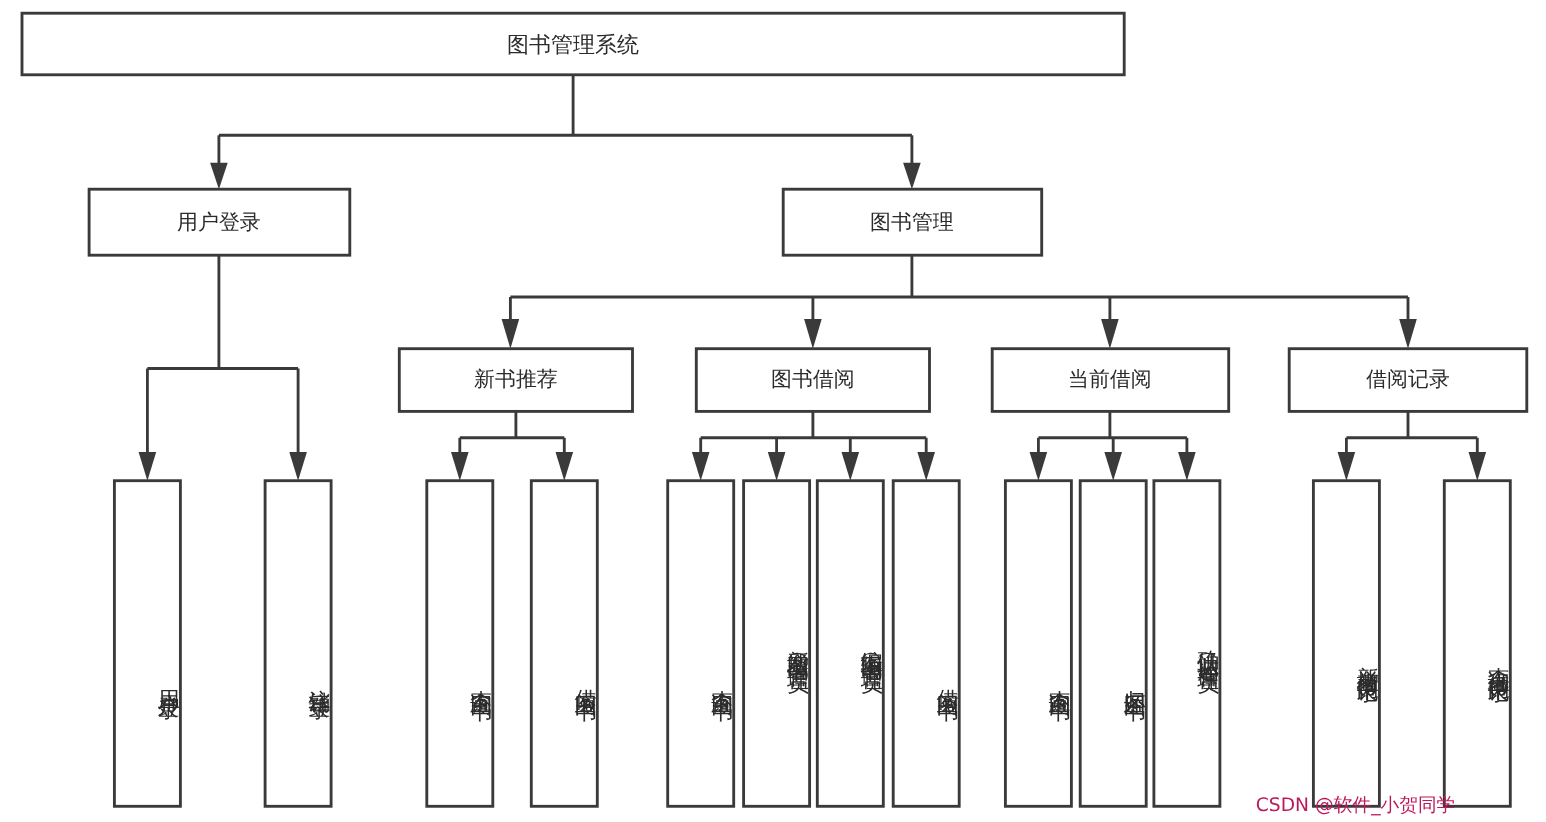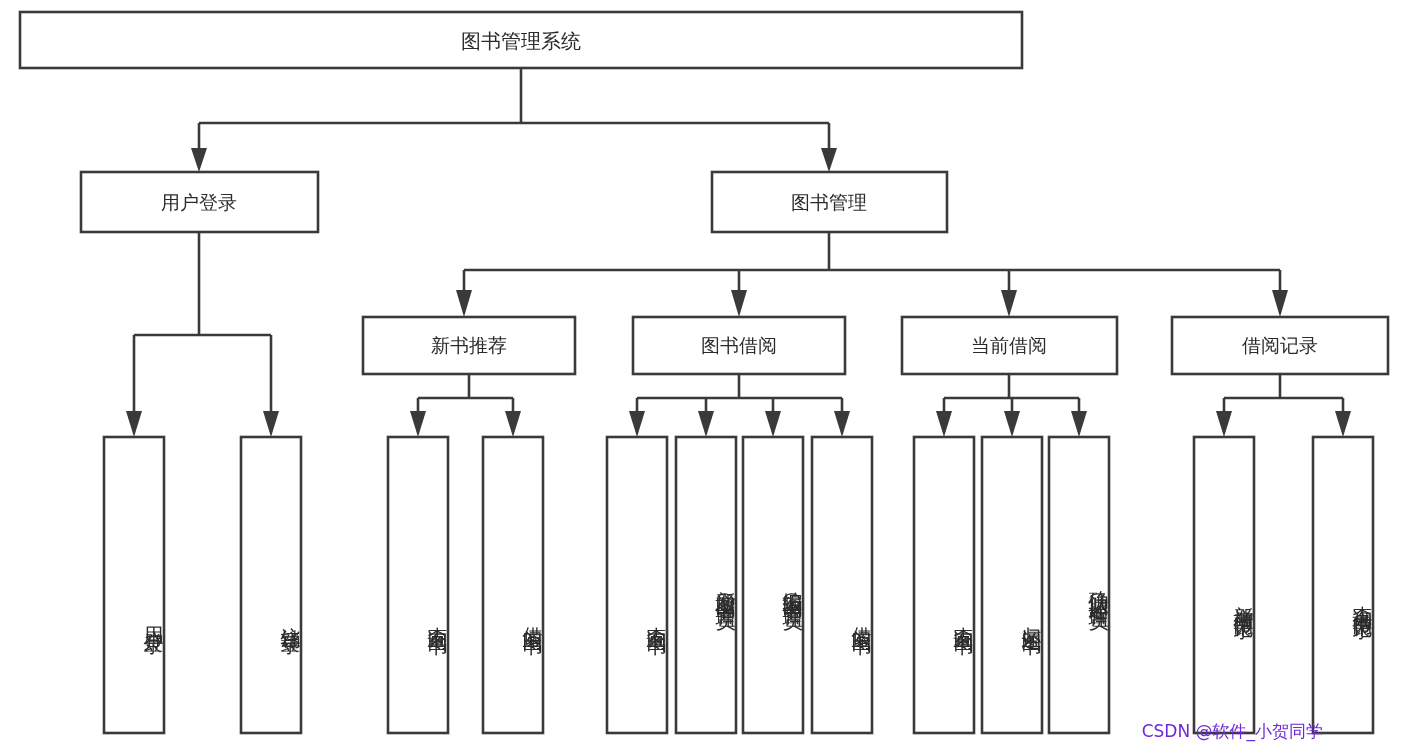--- a/index.html
+++ b/index.html
@@ -72,7 +72,7 @@
     bottom: 4px;
     font-family: "DejaVu Sans", "Liberation Sans", sans-serif;
     font-size: 17px;
-    color: #6d28d9;
+    color: #be185d;
     white-space: nowrap;
   }
 </style>

